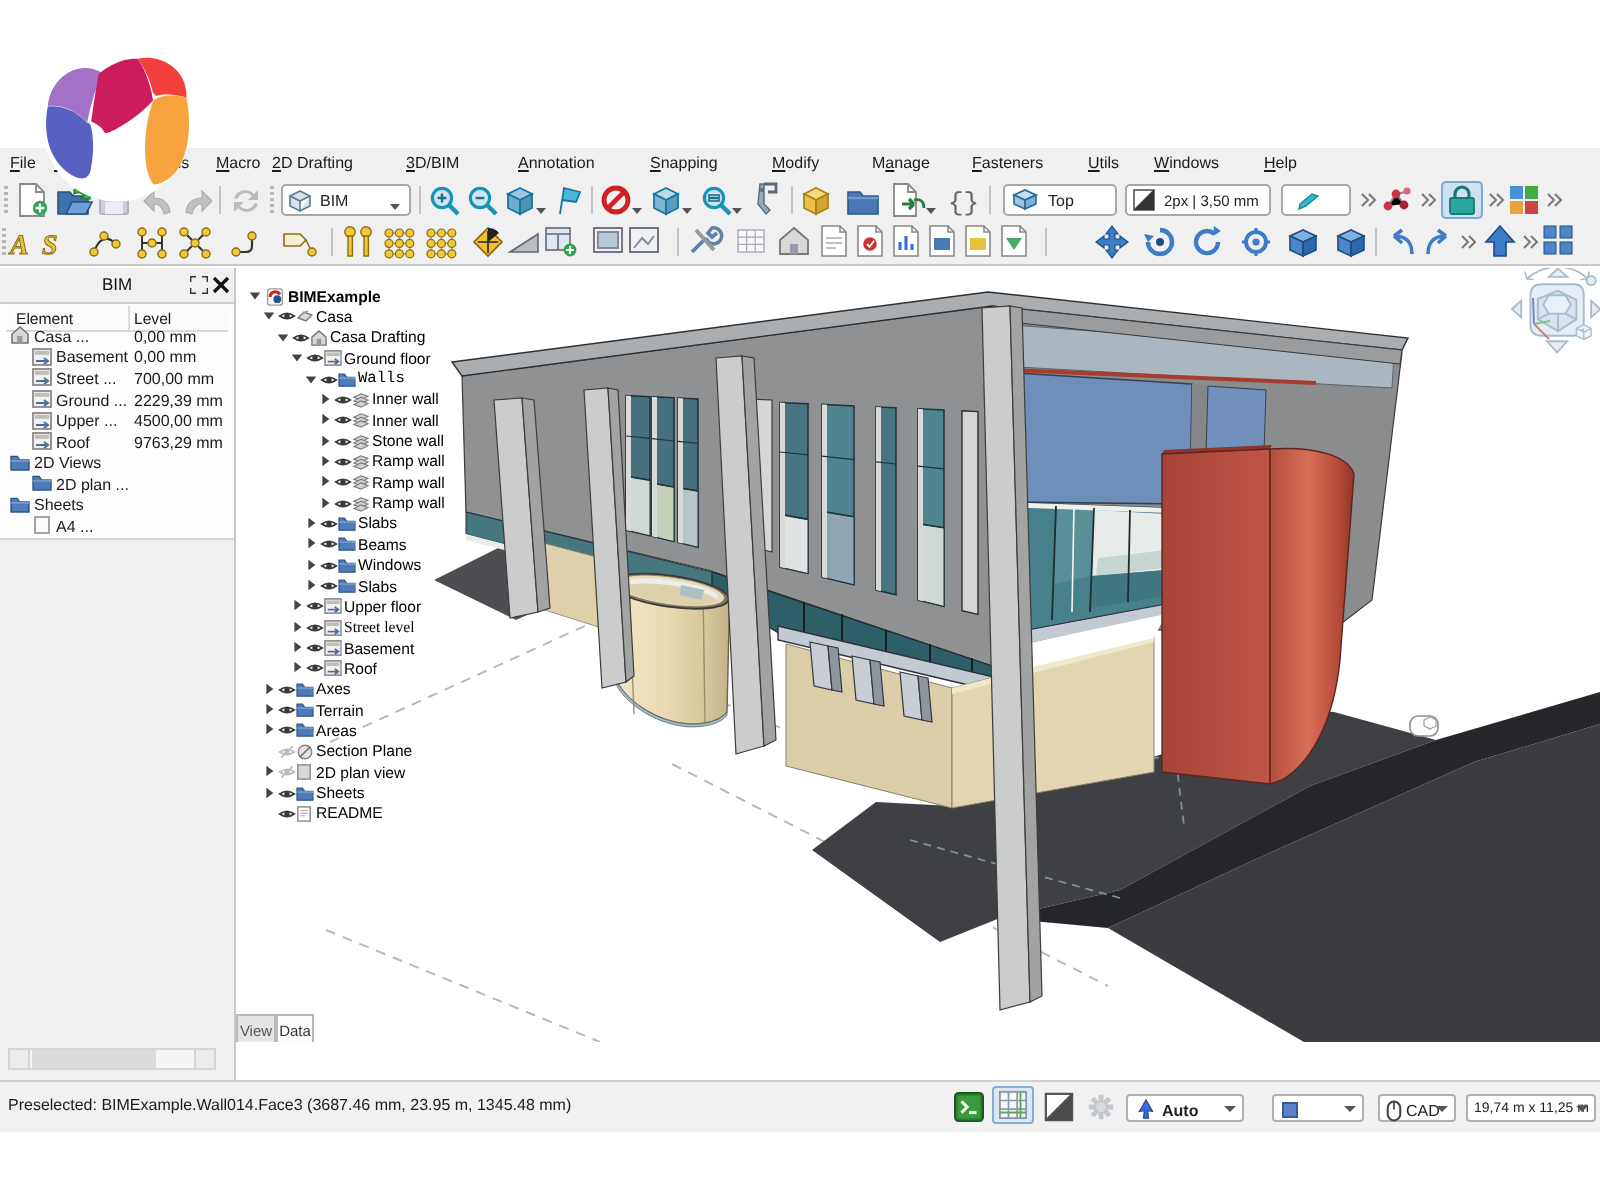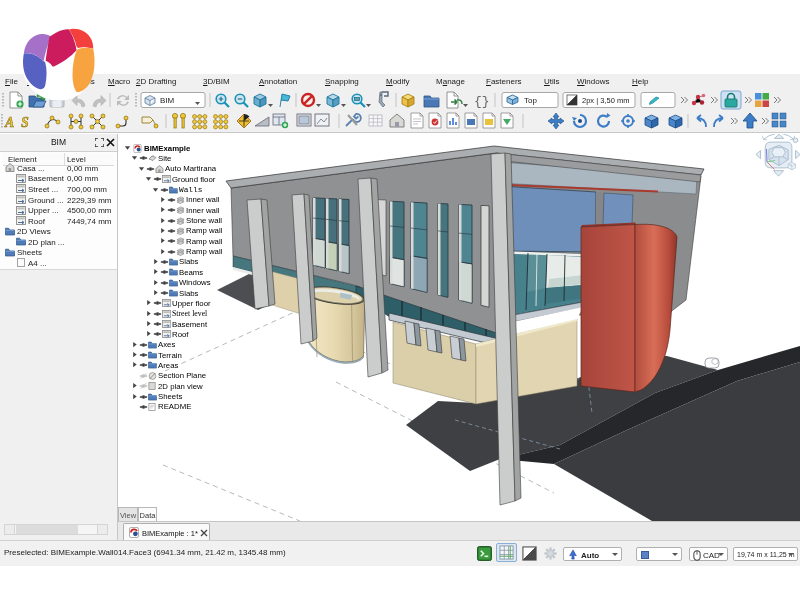--- a/index.html
+++ b/index.html
@@ -712,7 +712,7 @@
             <path d="M1,5 L4,2 L8,3.5 L5,6.5 Z" fill="#d9d9d5" stroke="#777" stroke-width="0.7"></path>
             <path d="M3,3 L6,1.5" stroke="#999" stroke-width="0.7"></path>
           </svg></span>
-        <span class="lbl" style="position:absolute;left:37px;top:0.5px;">Site</span>
+        <span class="lbl" style="position:absolute;left:37px;top:0.5px;">Casa</span>
       </div>
       <div class="trow" style="position:absolute;left:0;top:21.8px;width:220px;">
         <span style="position:absolute;left:17px;top:1px"><svg width="7" height="7" viewBox="0 0 8 8">

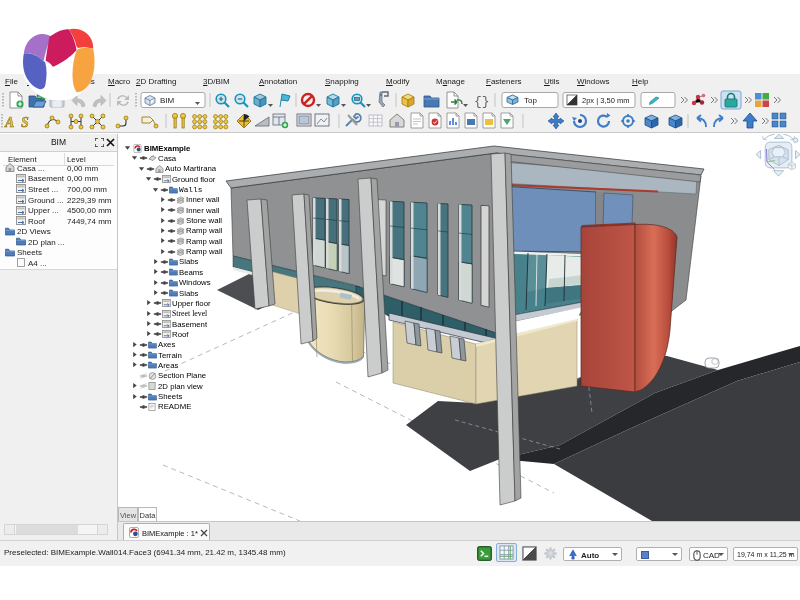--- a/index.html
+++ b/index.html
@@ -726,7 +726,7 @@
             <path d="M1,4 L5,0.5 L9,4 V8.5 H1 Z" fill="#d8d8d4" stroke="#777" stroke-width="0.8"></path>
             <rect x="3.6" y="5" width="2.6" height="3.5" fill="#9a9a96"></rect>
           </svg></span>
-        <span class="lbl" style="position:absolute;left:44px;top:0.5px;">Auto Martirana</span>
+        <span class="lbl" style="position:absolute;left:44px;top:0.5px;">Casa Drafting</span>
       </div>
       <div class="trow" style="position:absolute;left:0;top:32.1px;width:220px;">
         <span style="position:absolute;left:24px;top:1px"><svg width="7" height="7" viewBox="0 0 8 8">

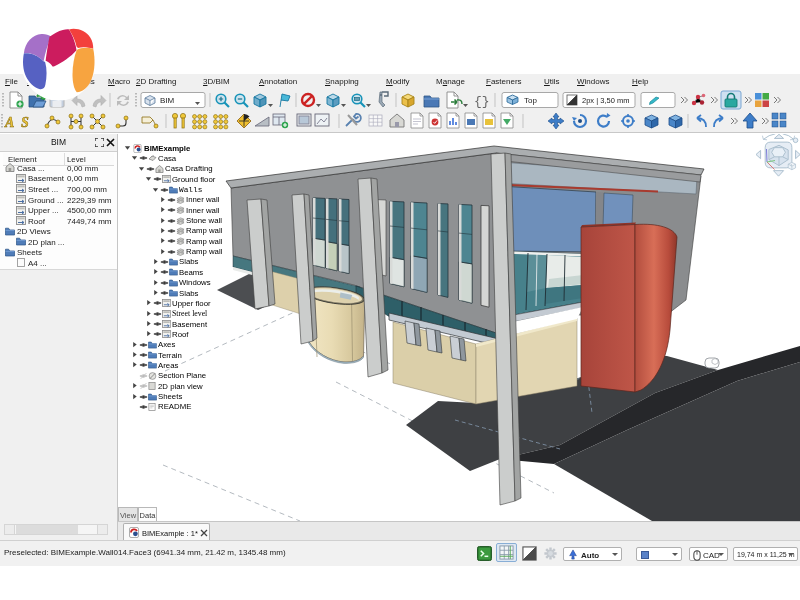--- a/index.html
+++ b/index.html
@@ -445,7 +445,7 @@
               <path d="M2,6.5 H8 M6,5 L8,6.5 L6,8" stroke="#4a6fa5" stroke-width="1" fill="none"></path>
             </svg></span>
           <span style="position:absolute;left:25px;top:0.5px;">Roof</span>
-          <span style="position:absolute;left:64px;top:0.5px;">7449,74 mm</span>
+          <span style="position:absolute;left:64px;top:0.5px;">9763,29 mm</span>
         </div>
 <div style="position:absolute;left:0;top:63.6px;width:114px;height:10.5px;">
           <span style="position:absolute;left:2px;top:0px;"><svg width="10" height="9" viewBox="0 0 10 9">

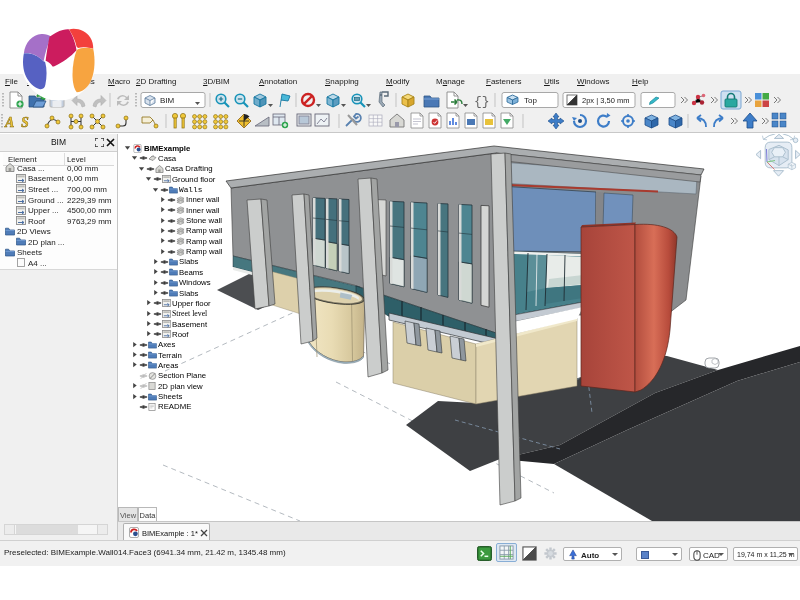--- a/index.html
+++ b/index.html
@@ -1075,19 +1075,6 @@
  <div style="position:absolute;left:20px;top:0px;width:19px;height:14px;background:#fcfcfc;border:1px solid #b8b8b8;border-bottom:none;text-align:center;padding-top:2.5px;">Data</div>
 </div>
 
-<div id="tabbar" class="abs">
- <div style="position:absolute;left:5px;top:1px;width:87px;height:18px;background:#fafafa;border:1px solid #b0b0b0;border-bottom:none;border-radius:2px 2px 0 0;font-size:7.5px;color:#111">
-  <svg style="position:absolute;left:5px;top:3px" width="10" height="11" viewBox="0 0 10 11">
-          <rect x="0.5" y="0.5" width="9" height="10" rx="1.5" fill="#fff" stroke="#999" stroke-width="0.8"></rect>
-          <path d="M2,5.5 A3.2,3.2 0 0 1 8,4" fill="none" stroke="#cc2222" stroke-width="1.8"></path>
-          <circle cx="6.4" cy="6.8" r="2.4" fill="#2a4e8f"></circle>
-        </svg>
-  <span style="position:absolute;left:18px;top:4.5px">BIMExample : 1*</span>
-  <svg style="position:absolute;left:76px;top:5px" width="8" height="8" viewBox="0 0 8 8">
-          <path d="M1,1 L7,7 M7,1 L1,7" stroke="#444" stroke-width="1.3"></path>
-        </svg>
- </div>
-</div>
 
 <div id="statusbar" class="abs">
 <span style="position:absolute;left:4px;top:7px">Preselected: BIMExample.Wall014.Face3 (6941.34 mm, 21.42 m, 1345.48 mm)</span>

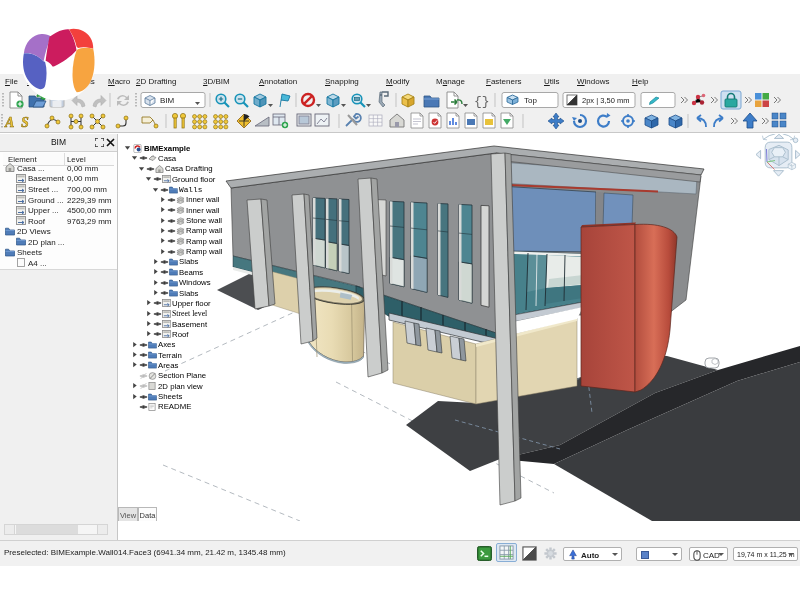--- a/index.html
+++ b/index.html
@@ -1077,7 +1077,7 @@
 
 
 <div id="statusbar" class="abs">
-<span style="position:absolute;left:4px;top:7px">Preselected: BIMExample.Wall014.Face3 (6941.34 mm, 21.42 m, 1345.48 mm)</span>
+<span style="position:absolute;left:4px;top:7px">Preselected: BIMExample.Wall014.Face3 (3687.46 mm, 23.95 m, 1345.48 mm)</span>
 <svg style="position:absolute;left:477px;top:5px" width="15" height="15" viewBox="0 0 16 16">
         <rect x="0.5" y="0.5" width="15" height="15" rx="2" fill="#2f7d32" stroke="#1d5520"></rect>
         <rect x="2" y="2" width="12" height="12" rx="1" fill="#3b9a3e"></rect>

